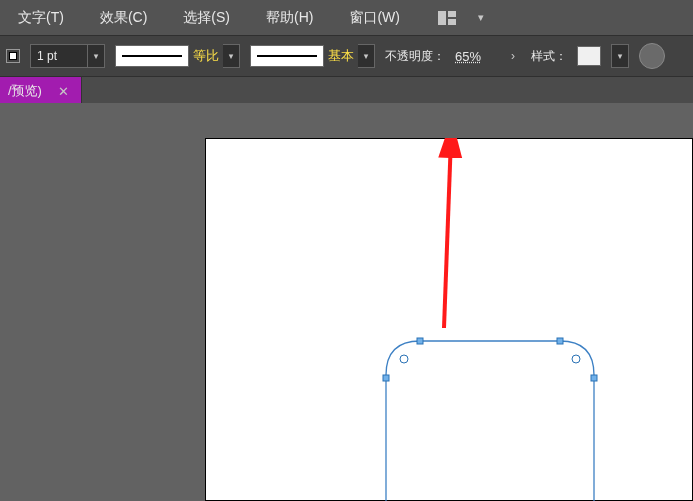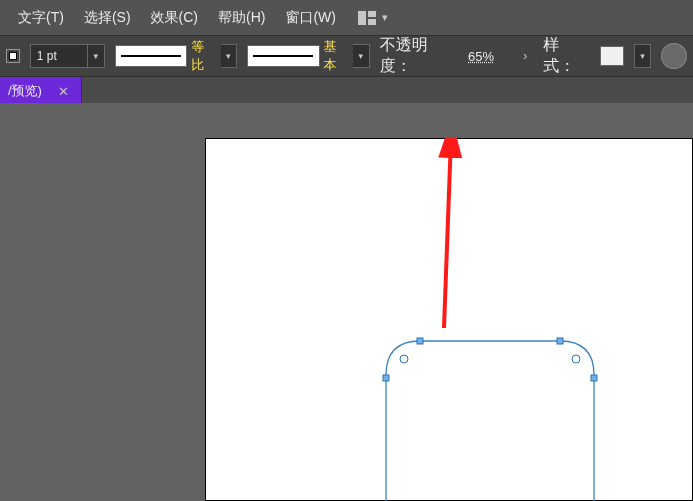--- a/index.html
+++ b/index.html
@@ -20,7 +20,7 @@
     display: flex;
     align-items: center;
     padding: 0 8px;
-    gap: 0;
+    gap: 16px;
     background: #535353;
   }
   .menu-item {

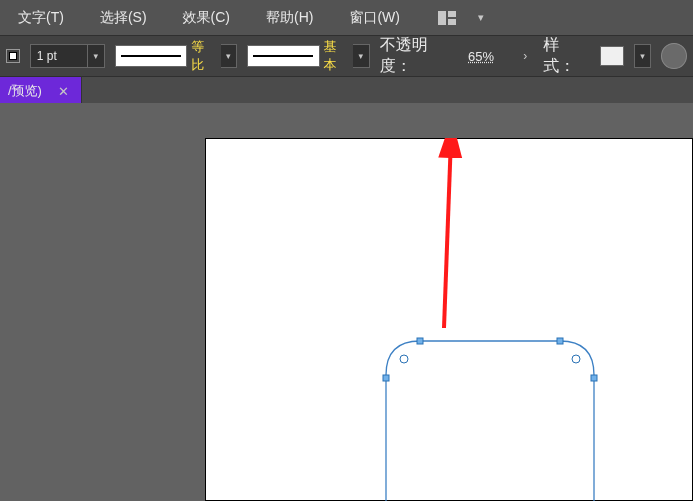--- a/index.html
+++ b/index.html
@@ -250,8 +250,8 @@
 
 <div class="menubar">
   <div class="menu-item">文字(T)</div>
+  <div class="menu-item">效果(C)</div>
   <div class="menu-item">选择(S)</div>
-  <div class="menu-item">效果(C)</div>
   <div class="menu-item">帮助(H)</div>
   <div class="menu-item">窗口(W)</div>
   <span class="workspace-icon"></span>

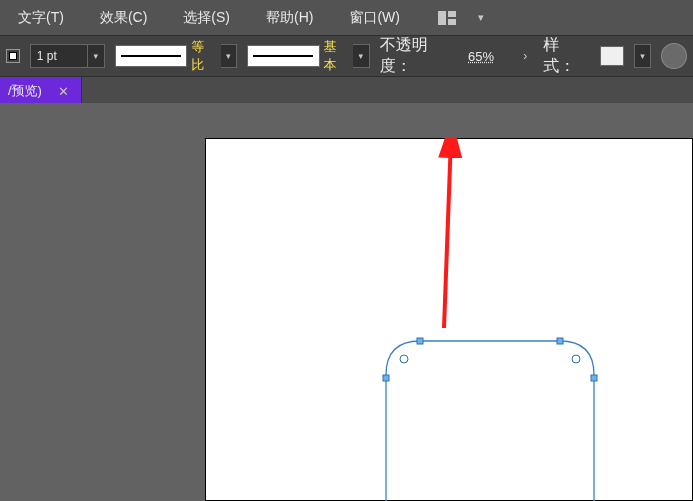--- a/index.html
+++ b/index.html
@@ -136,7 +136,7 @@
 
   .label {
     color: #e8e8e8;
-    font-size: 16px;
+    font-size: 12px;
   }
 
   .opacity-val {

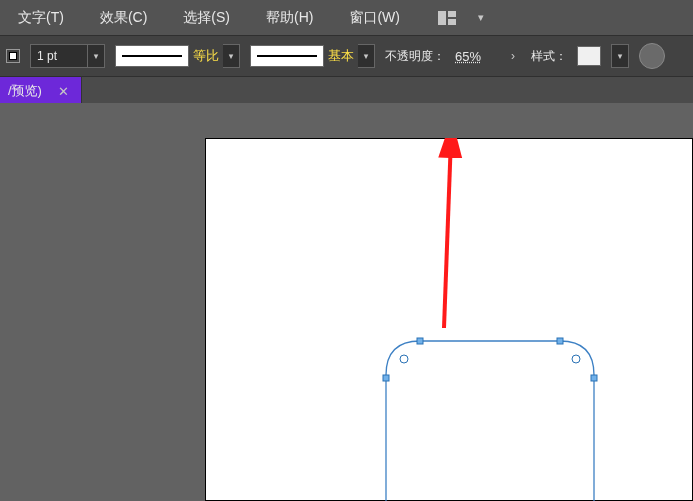--- a/index.html
+++ b/index.html
@@ -178,7 +178,7 @@
     align-items: stretch;
   }
   .tab {
-    background: #6d28d9;
+    background: #a21caf;
     padding: 0 8px;
     display: flex;
     align-items: center;

